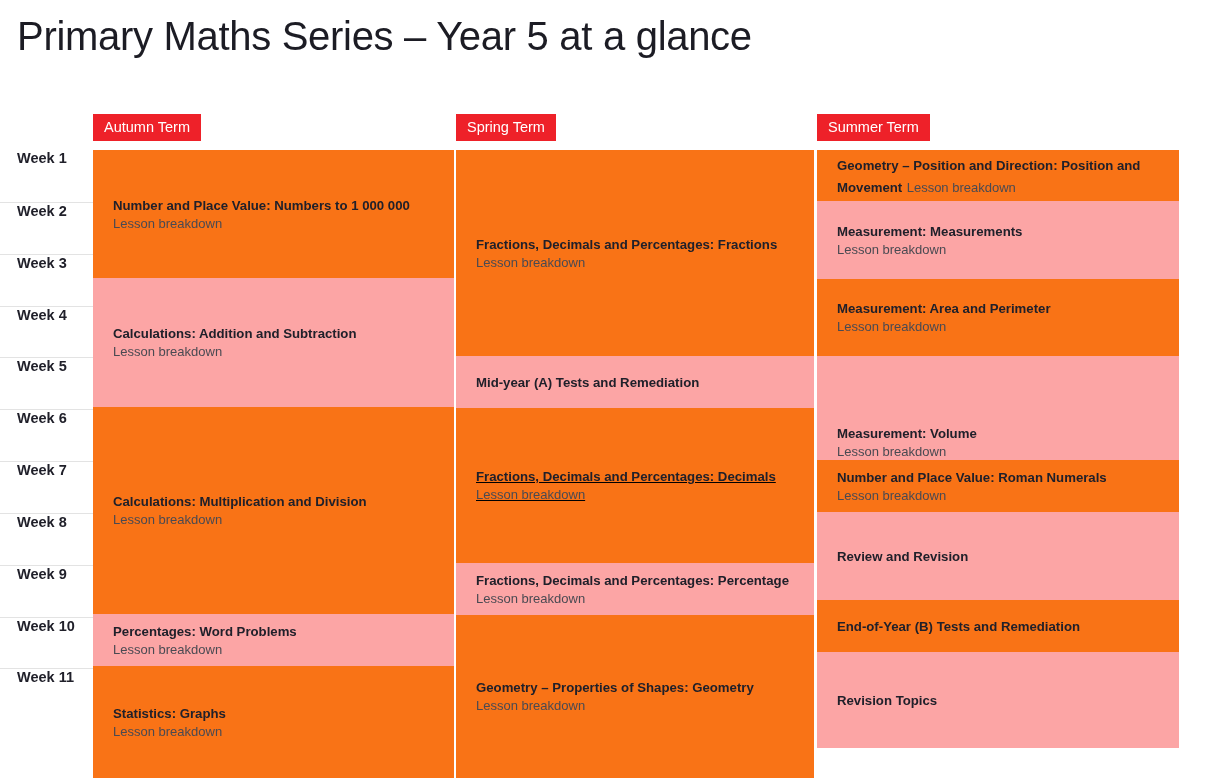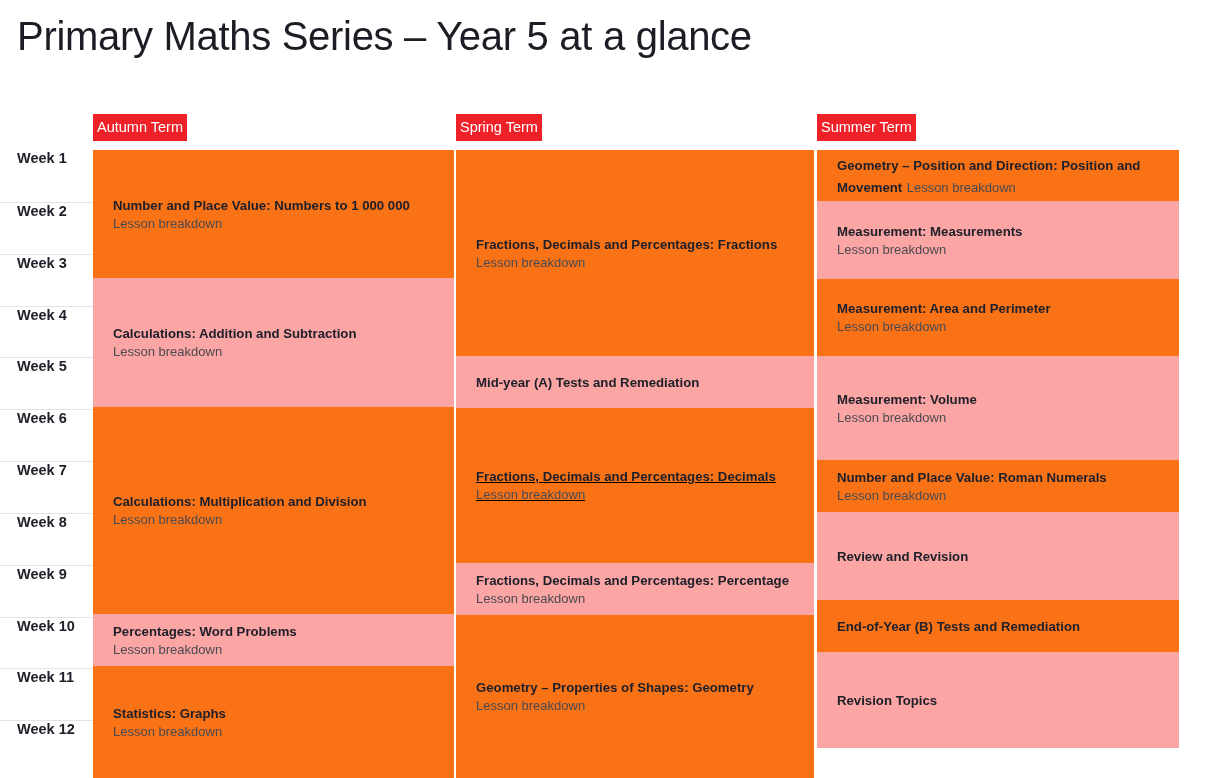--- a/index.html
+++ b/index.html
@@ -41,7 +41,7 @@
     color: #ffffff;
     font-size: 14.5px;
     font-weight: 400;
-    padding: 0 4px;
+    padding: 0 11px;
     white-space: nowrap;
   }
   #term-header-autumn { left: 93px; }

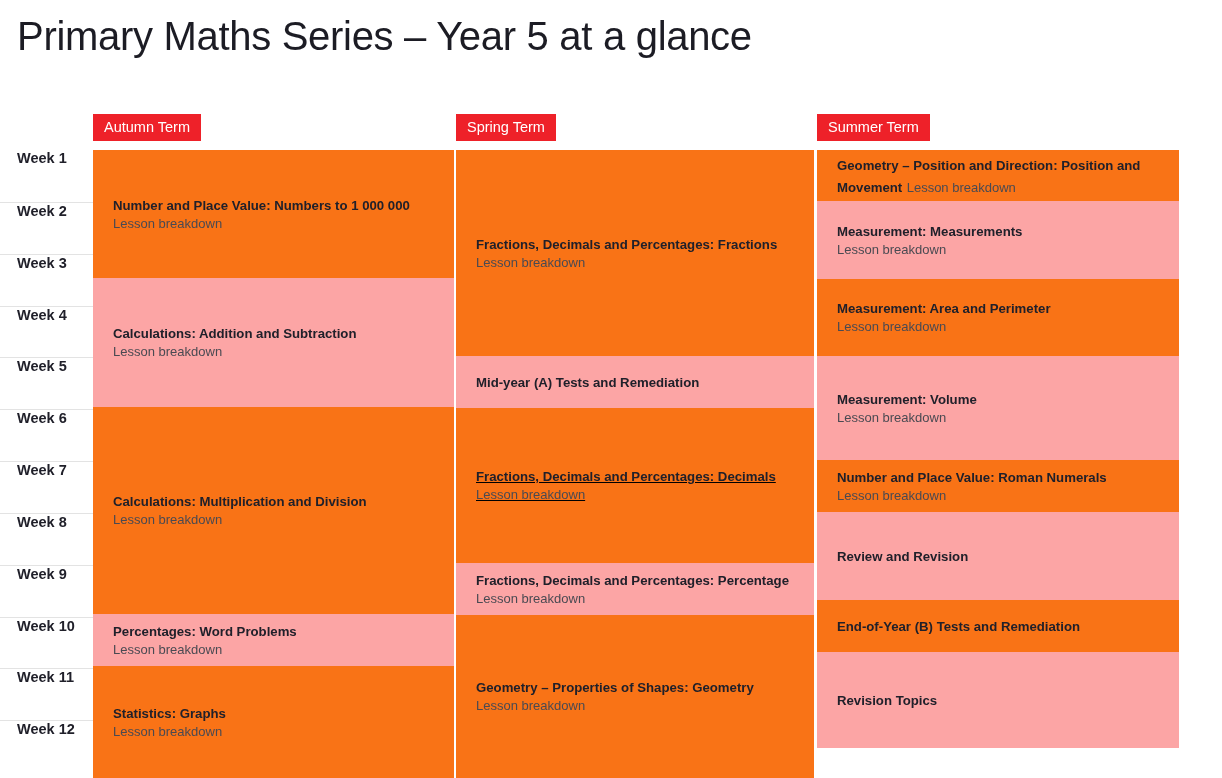--- a/index.html
+++ b/index.html
@@ -205,7 +205,7 @@
       <div class="topic-block shaded" style="height: 77px;">
         <div class="topic-text"><span class="topic-title">Measurement: Area and Perimeter</span><div class="topic-sub">Lesson breakdown</div></div>
       </div>
-      <div class="topic-block plain" style="height: 104px;">
+      <div class="topic-block plain" style="height: 104px; justify-content: flex-end;">
         <div class="topic-text"><span class="topic-title">Measurement: Volume</span><div class="topic-sub">Lesson breakdown</div></div>
       </div>
       <div class="topic-block shaded" style="height: 52px;">

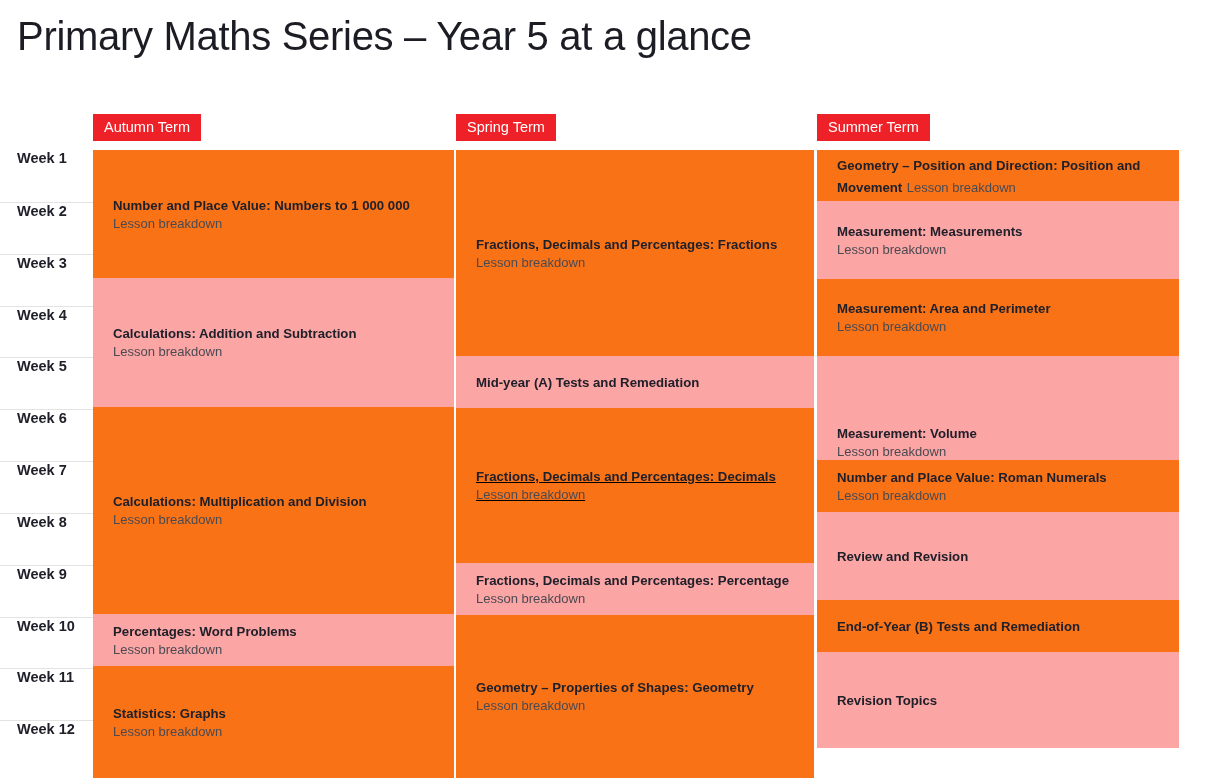--- a/index.html
+++ b/index.html
@@ -156,9 +156,6 @@
       <div class="week-cell">
         <span class="week-label">Week 11</span>
       </div>
-      <div class="week-cell">
-        <span class="week-label">Week 12</span>
-      </div>
     </div>
 
   <div id="column-autumn" class="term-column">

